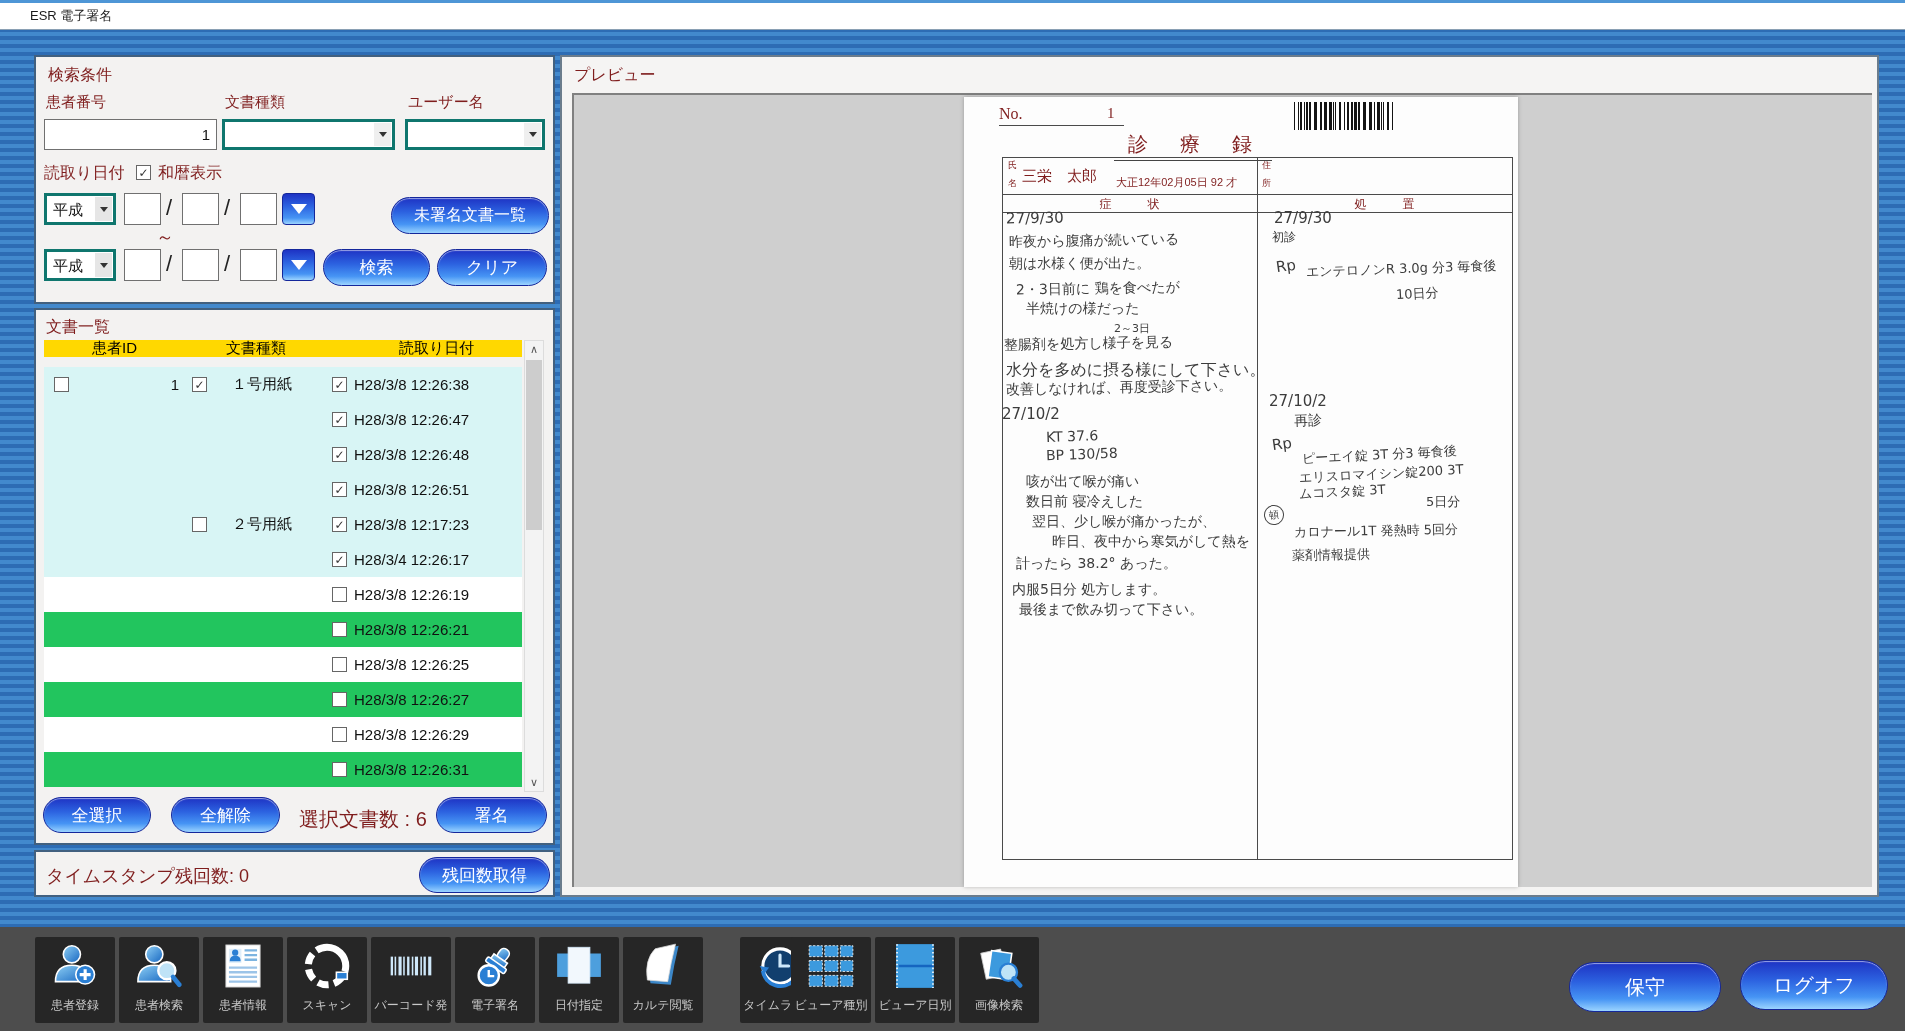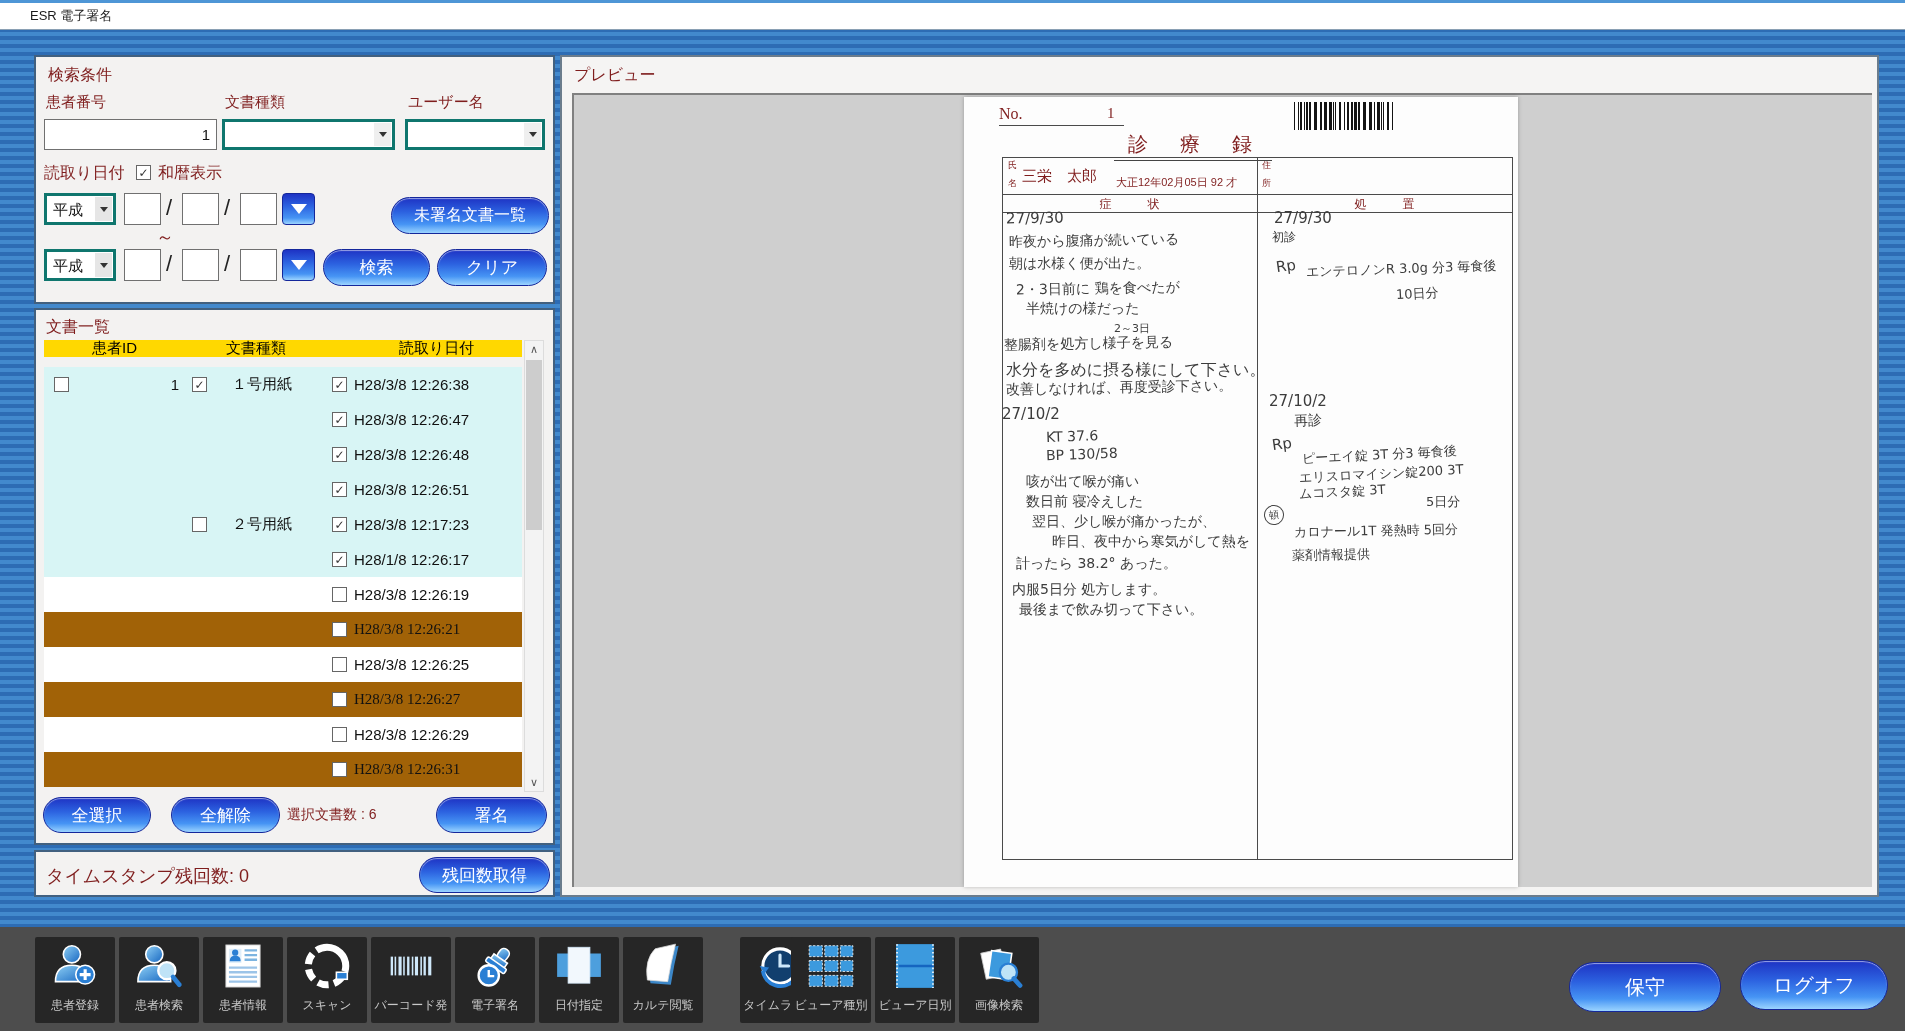--- a/index.html
+++ b/index.html
@@ -232,7 +232,7 @@
           <span class="cell c-datek">
             <span class="cb">✓</span>
           </span>
-          <span class="cell c-date">H28/1/8 12:26:17</span>
+          <span class="cell c-date">H28/3/4 12:26:17</span>
         </div>
         <div class="doc-row bg-white">
           <span class="cell c-rowck"></span>

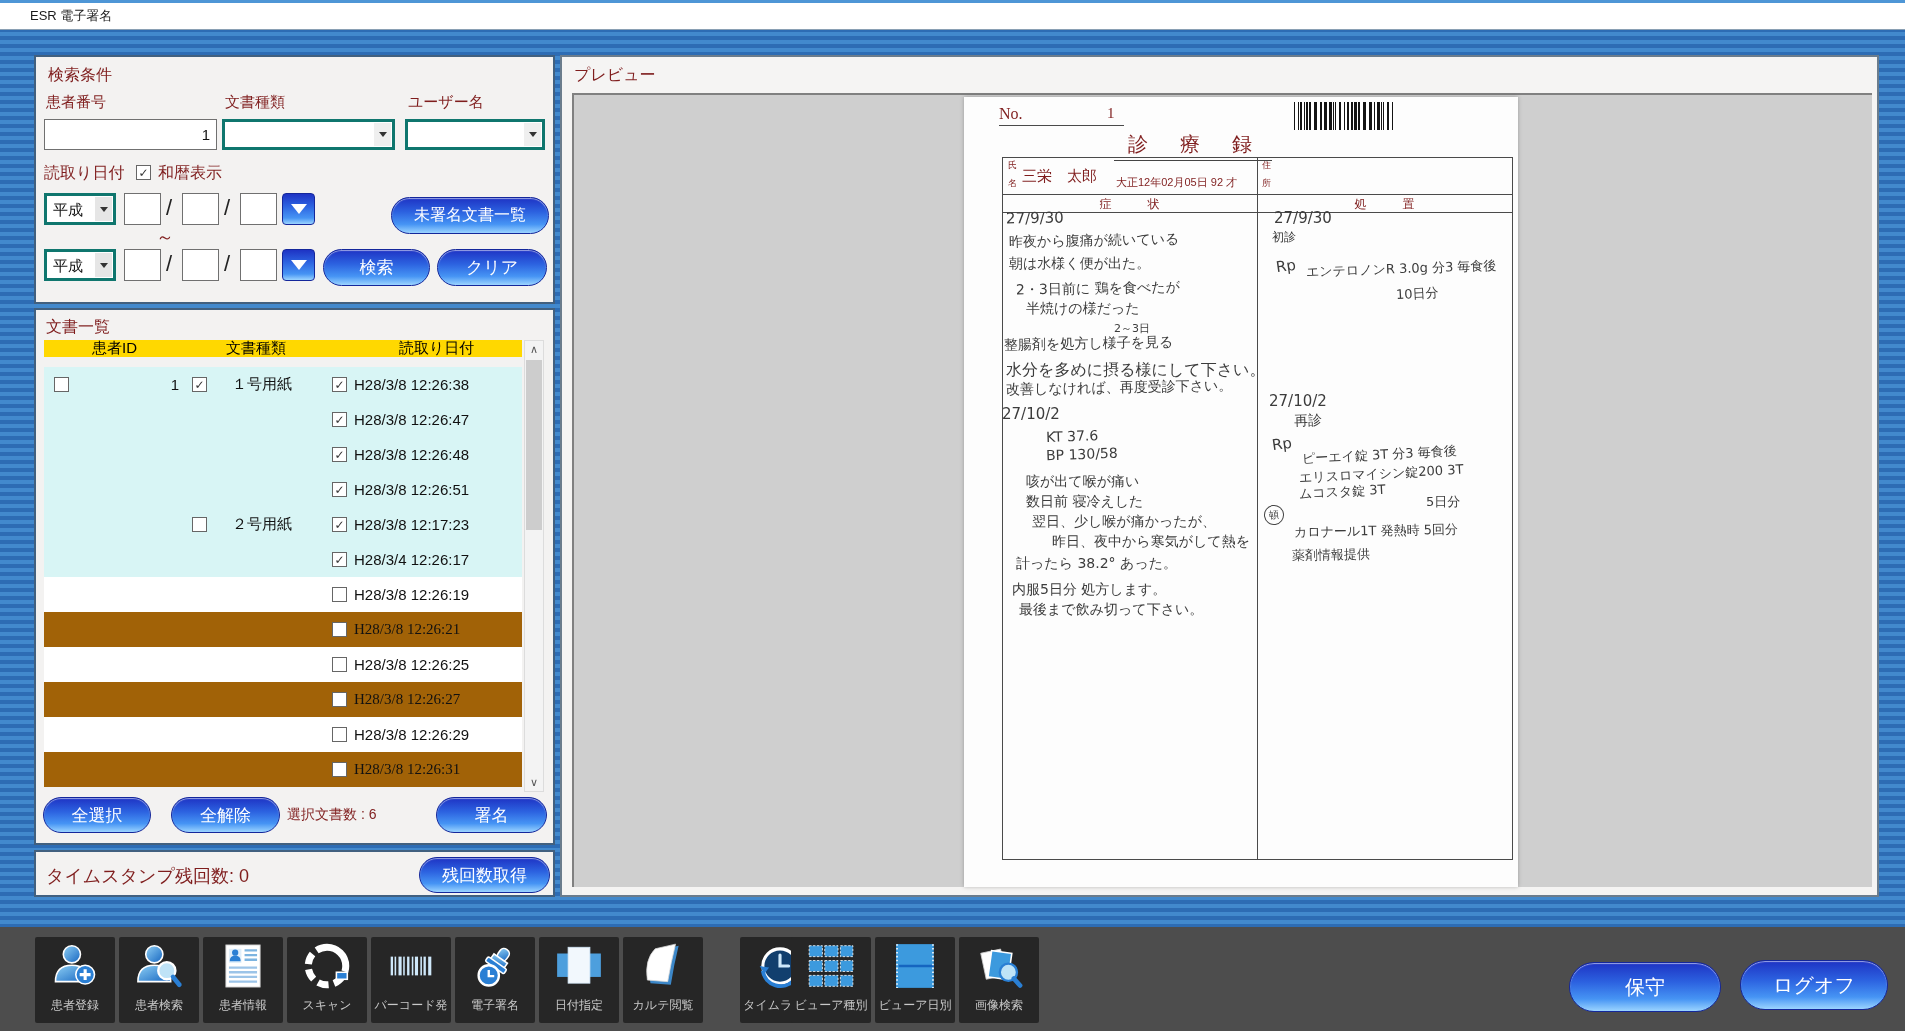--- a/index.html
+++ b/index.html
@@ -47,7 +47,7 @@
   .doc-row { position:relative; height:35px; }
   .doc-row.bg-cyan { background:#d8f5f5; }
   .doc-row.bg-white { background:#ffffff; }
-  .doc-row.bg-alt { background:#a16207;font-family:Liberation Serif, serif; }
+  .doc-row.bg-alt { background:#22c55e; }
   .doc-row .cell { position:absolute; top:0; height:35px; display:flex; align-items:center; font-size:15px; color:#111; }
   .c-rowck { left:10px; } .c-pid { left:60px; width:75px; justify-content:flex-end; }
   .c-dock { left:148px; } .c-dtype { left:168px; width:100px; justify-content:center; }

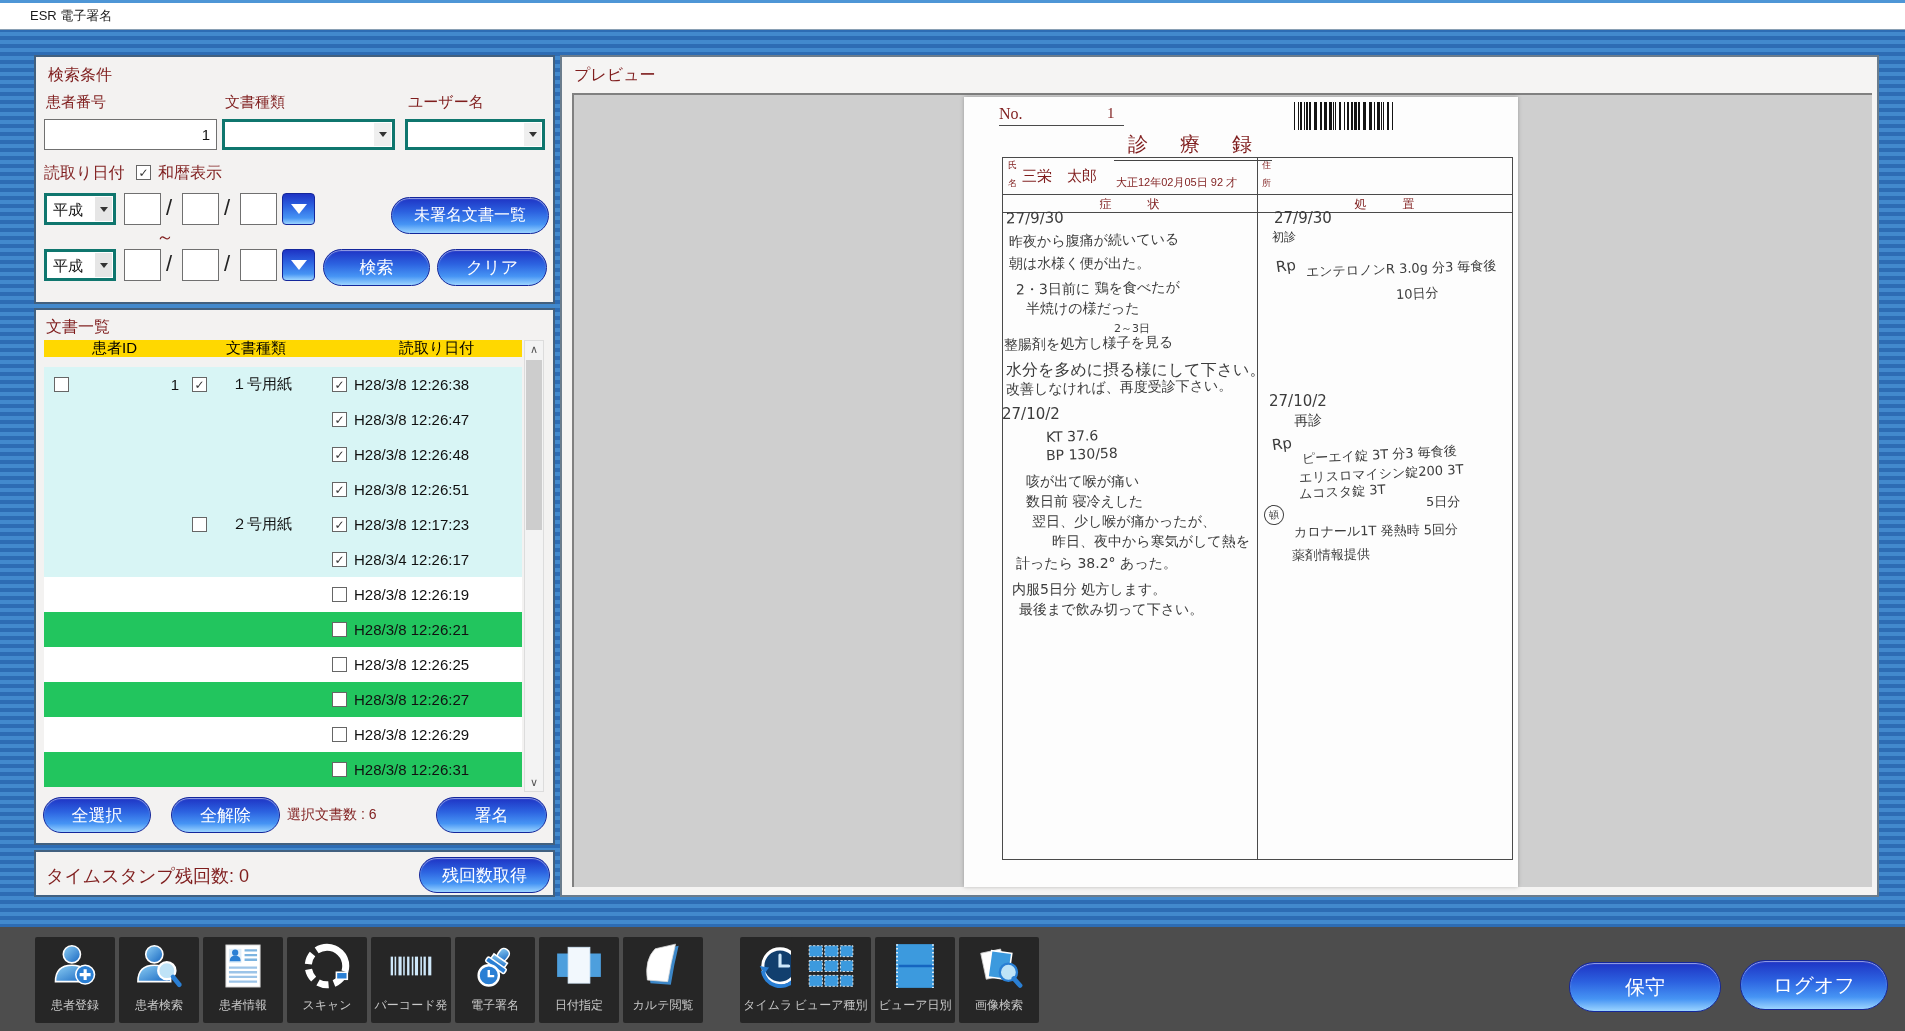--- a/index.html
+++ b/index.html
@@ -308,7 +308,7 @@
     <div class="pill" style="left:135px; top:487px; width:109px; height:36px;">
       <span>全解除</span>
     </div>
-    <span class="lbl" style="left:251px; top:496px; font-size:14px;">選択文書数 : 6</span>
+    <span class="lbl" style="left:263px; top:496px; font-size:20px;">選択文書数 : 6</span>
     <div class="pill" style="left:400px; top:487px; width:111px; height:36px;">
       <span>署名</span>
     </div>

